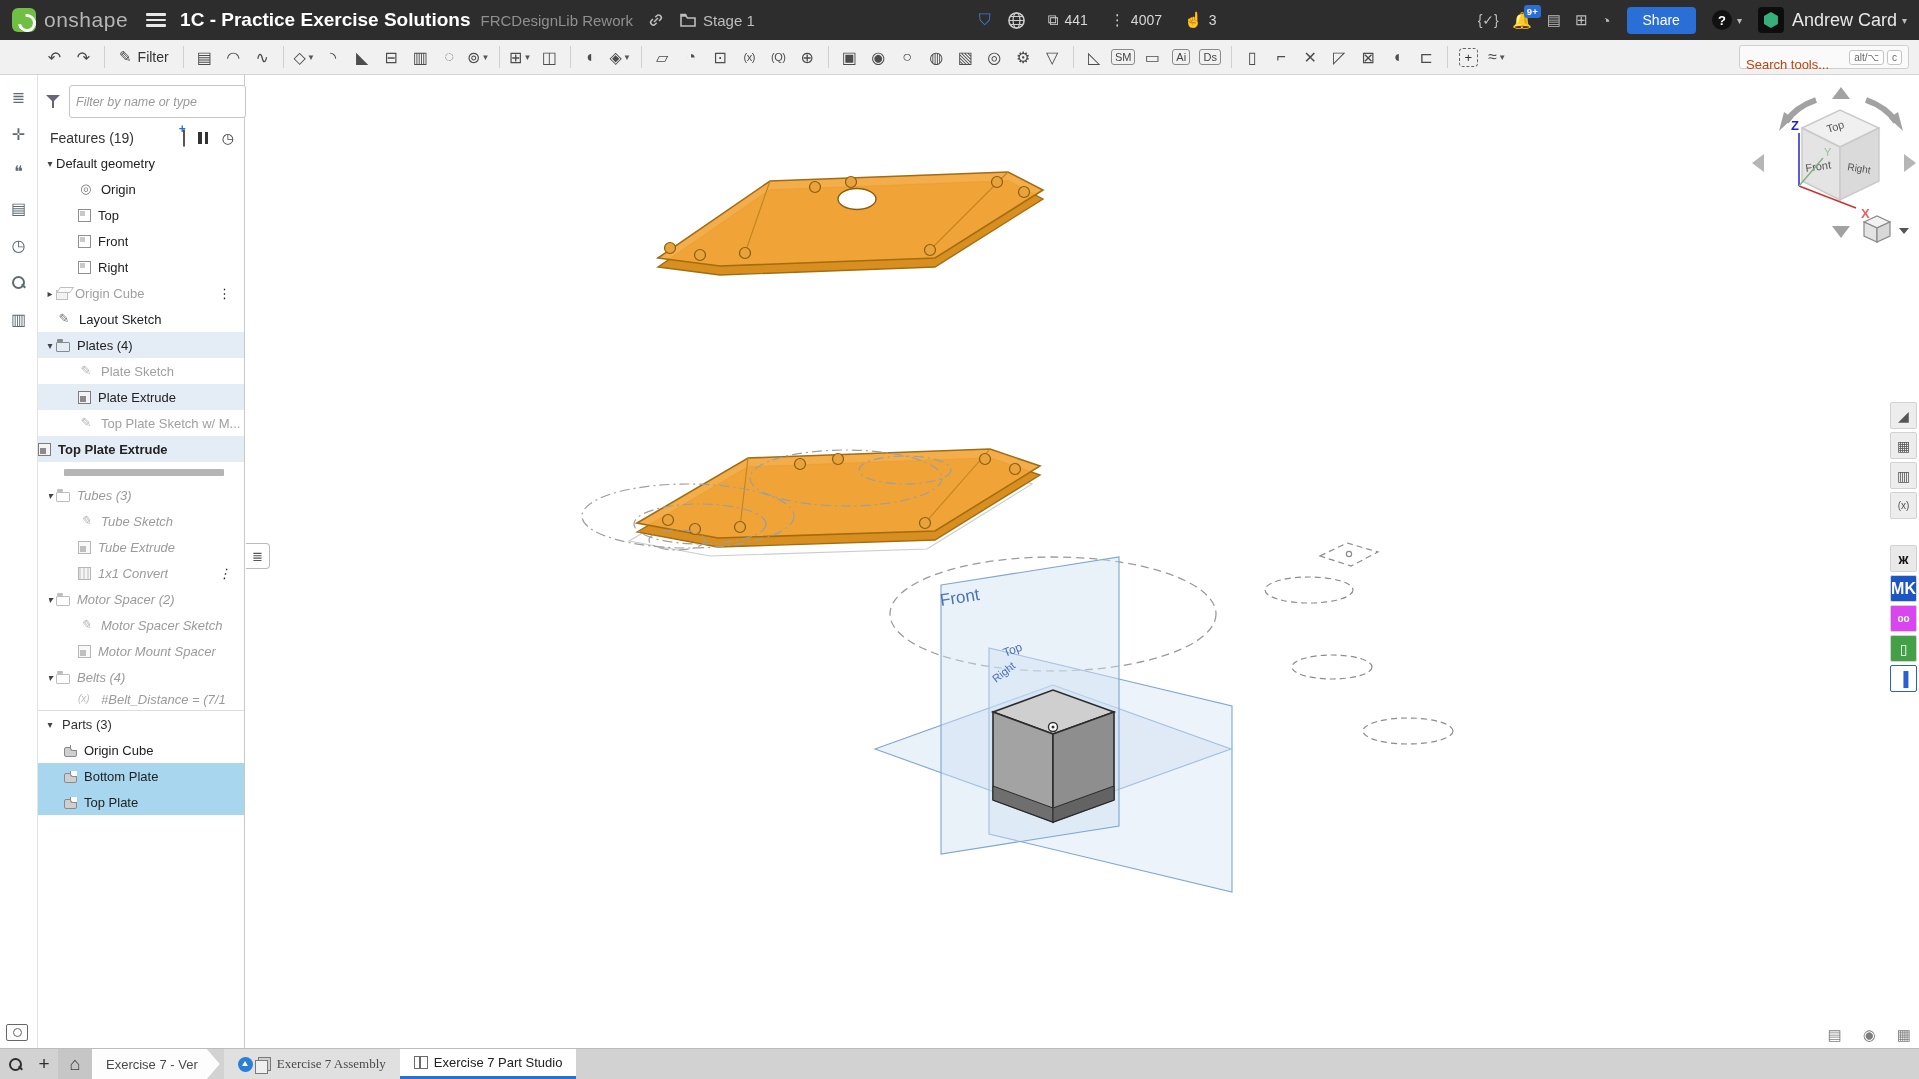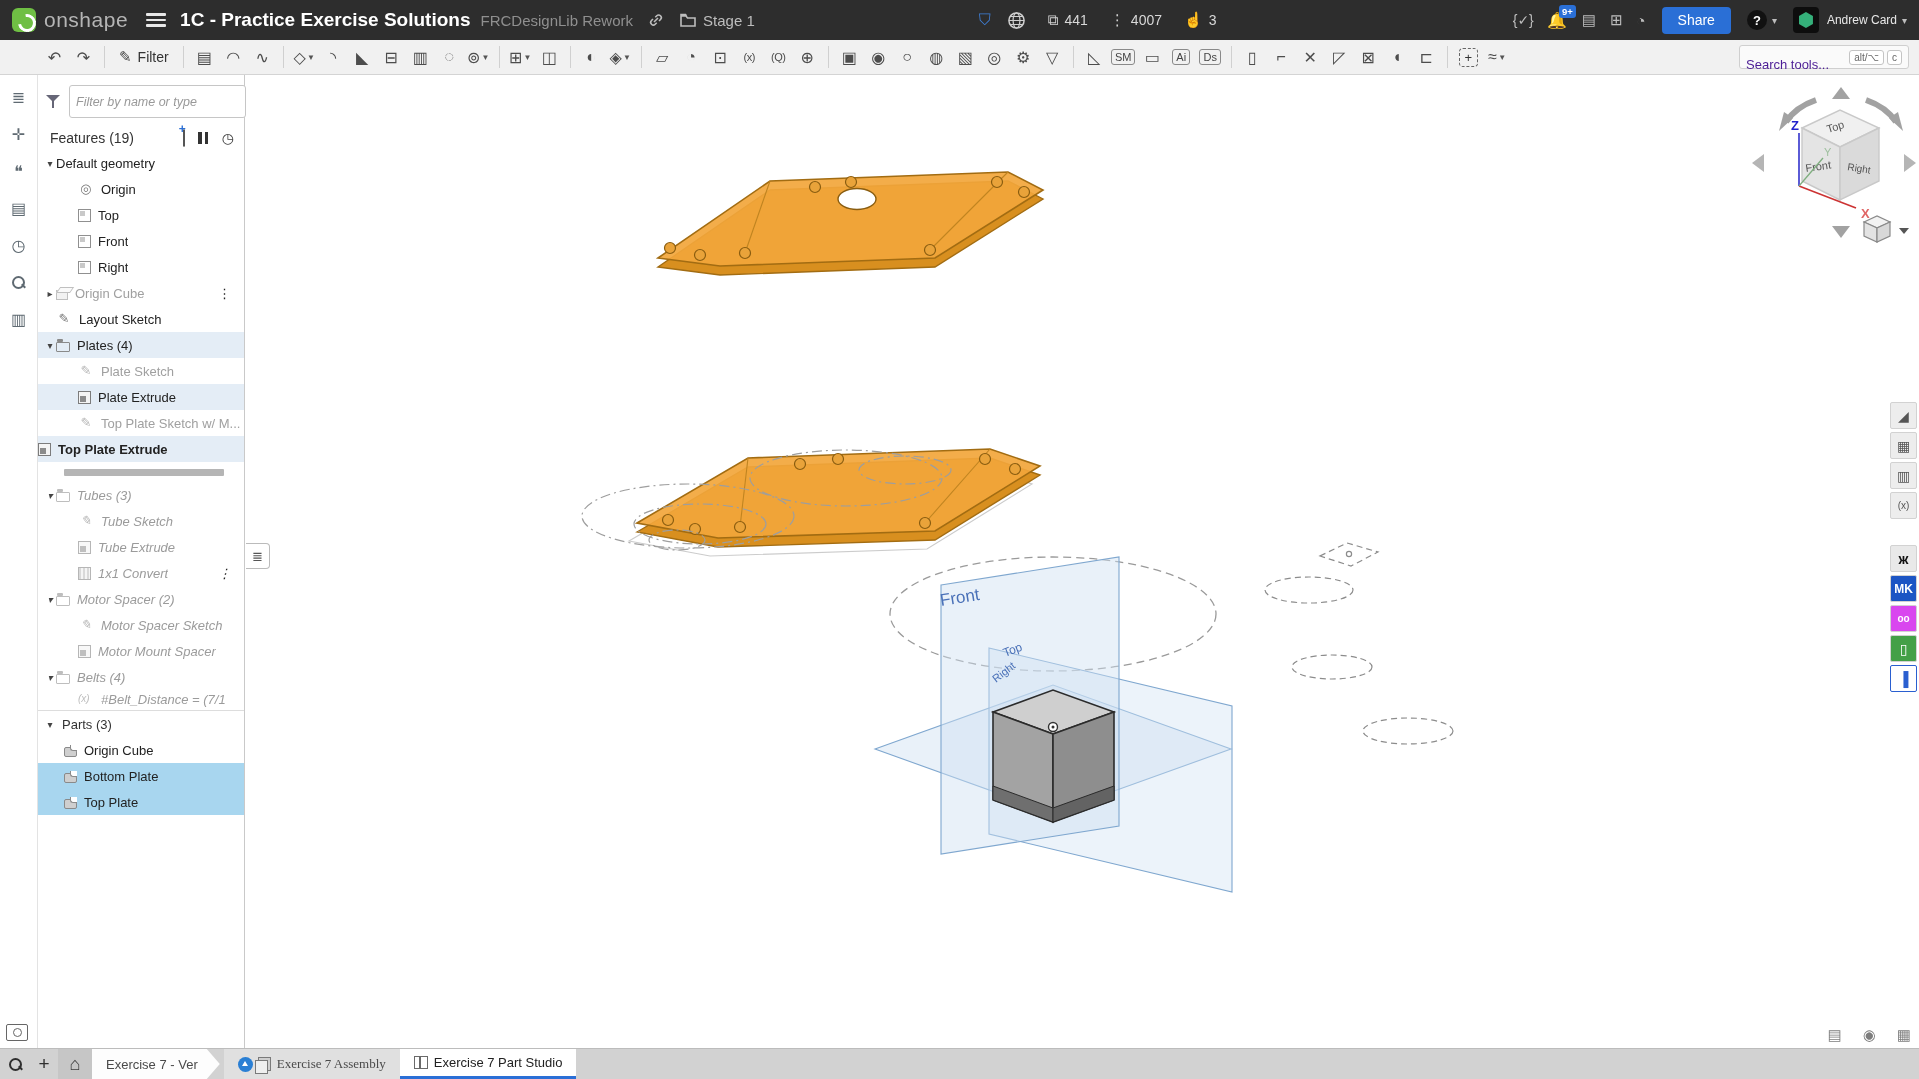--- a/index.html
+++ b/index.html
@@ -33,7 +33,7 @@
   .avatar::before{content:"";position:absolute;left:6px;top:5px;width:14px;height:16px;
     background:#35b07a;clip-path:polygon(50% 0,100% 25%,100% 75%,50% 100%,0 75%,0 25%);}
   .caret{font-size:10px;color:#bdbdbd;margin-left:5px;}
-  .username{color:#e8e8e8;font-size:12px;margin-left:8px;}
+  .username{color:#e8e8e8;font-size:18px;margin-left:8px;}
   .link-svg,.folder-svg{stroke:#bdbdbd;fill:none;stroke-width:1.6;}
 
   

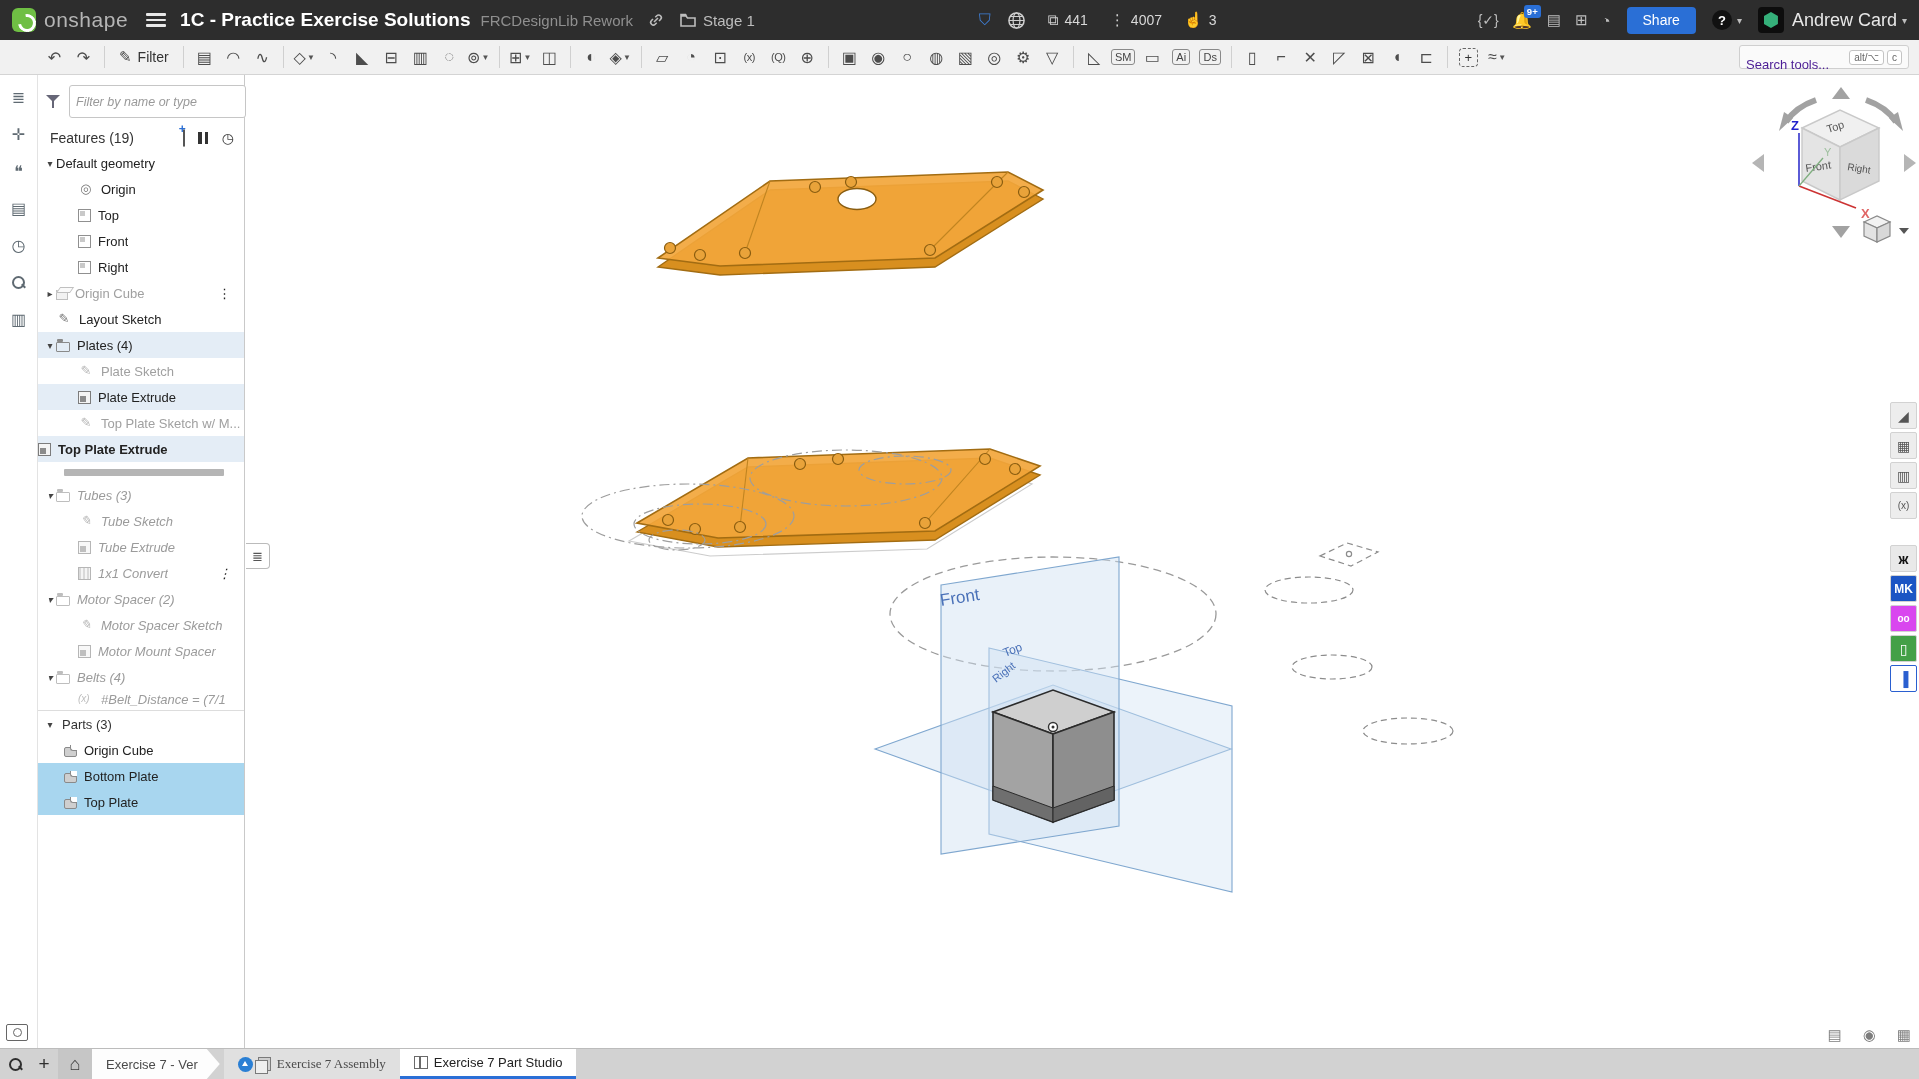--- a/index.html
+++ b/index.html
@@ -51,7 +51,7 @@
   .sketch-btn .pen{font-size:15px;margin-right:6px;color:#444;}
   #tool-search{margin-left:auto;margin-right:10px;display:flex;align-items:center;background:#fafafa;
     border:1px solid #cfcfcf;border-radius:3px;height:24px;padding:0 6px;width:170px;}
-  #tool-search .ph{color:#4c1d95;font-size:13px;flex:1;margin-top:14px;}
+  #tool-search .ph{color:#c2410c;font-size:13px;flex:1;margin-top:14px;}
   .key{background:#fff;border:1px solid #c4c4c4;border-radius:3px;color:#666;font-size:10px;
     padding:1px 4px;margin-left:3px;}
 

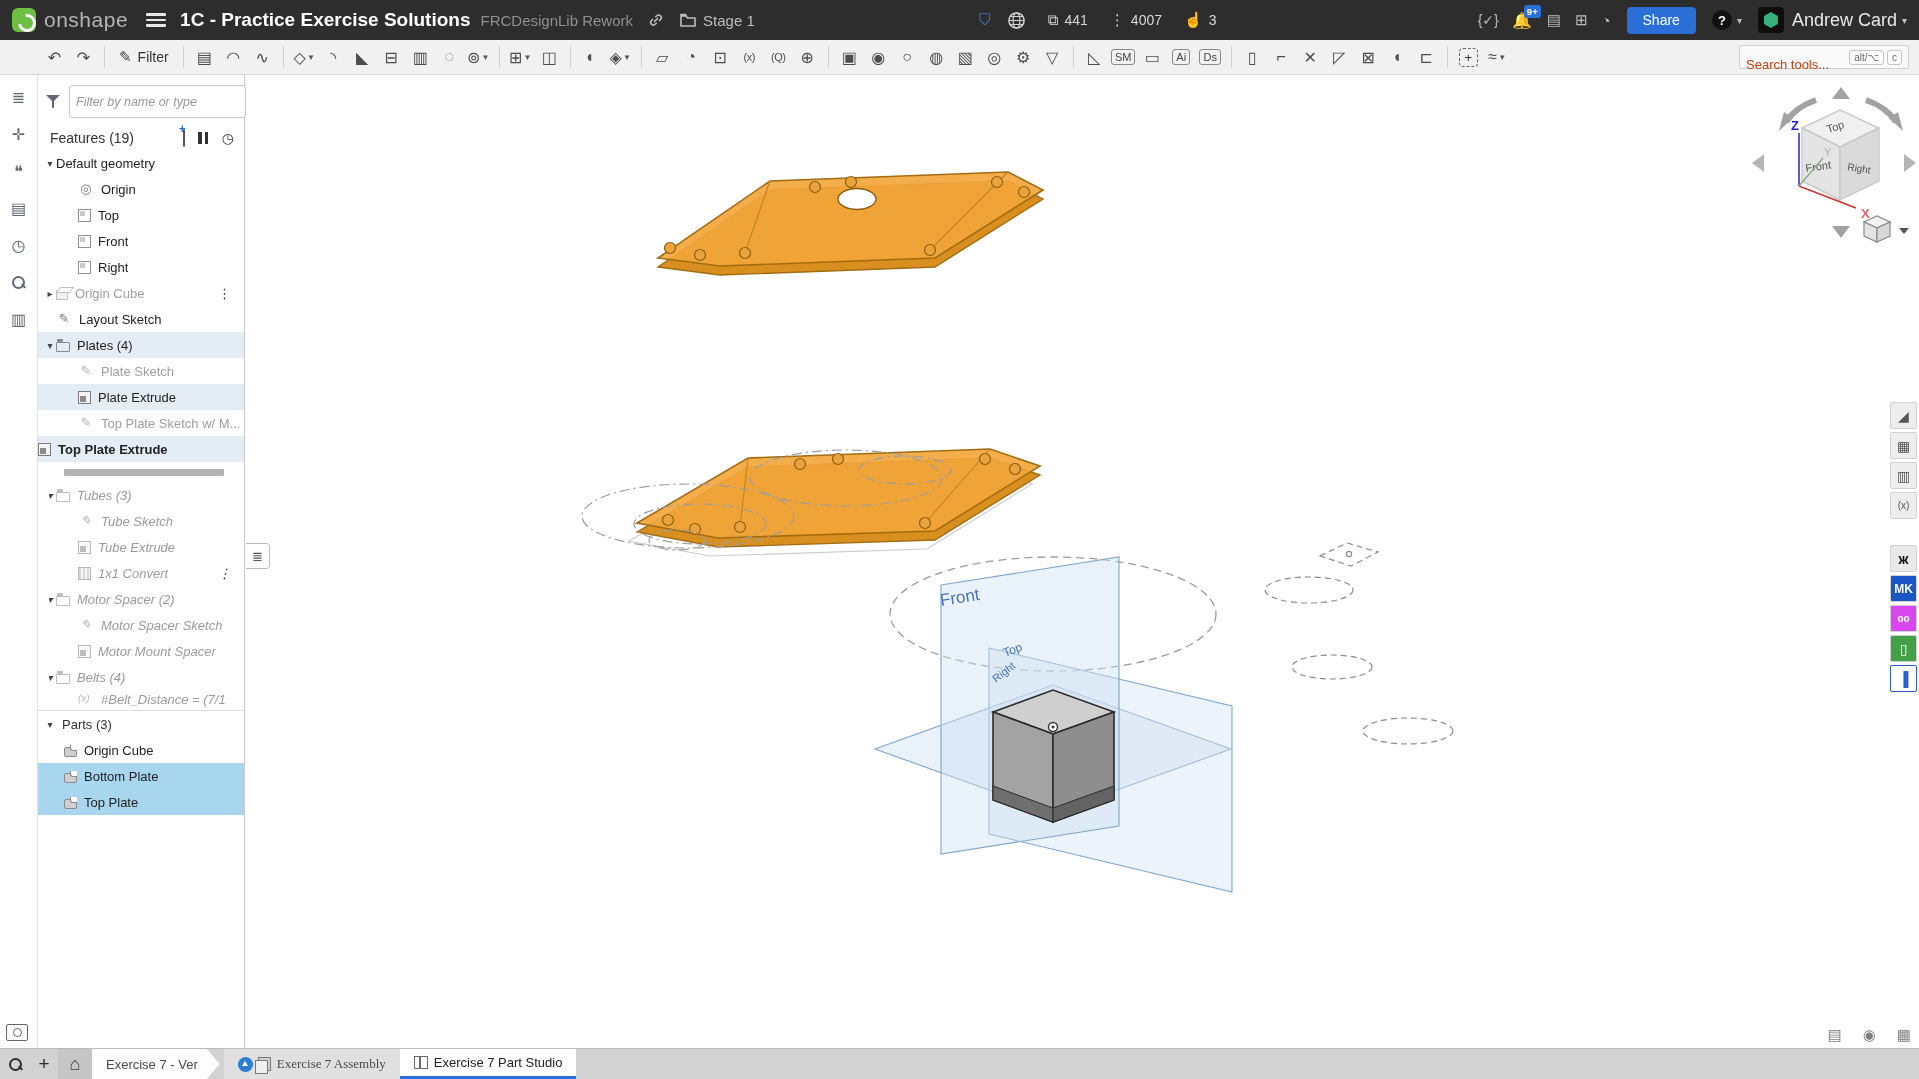--- a/index.html
+++ b/index.html
@@ -561,7 +561,7 @@
   </div>
 <div class="dock" id="dock2">
     <span class="dock-ic" style="color: rgb(17, 17, 17); background: rgb(233, 233, 233); font-weight: bold;">ж</span>
-    <span class="dock-ic" style="color: rgb(255, 255, 255); background: rgb(28, 85, 196); font-weight: bold; font-size: 12px;">MK</span>
+    <span class="dock-ic" style="color: rgb(255, 255, 255); background: rgb(28, 85, 196); font-weight: bold; font-size: 16px;">MK</span>
     <span class="dock-ic" style="color: rgb(255, 255, 255); background: #d946ef; font-weight: bold; font-size: 10px;">oo</span>
     <span class="dock-ic" style="color: rgb(255, 255, 255); background: rgb(67, 160, 71);">▯</span>
     <span class="dock-ic" style="color: rgb(42, 95, 208); background: rgb(255, 255, 255); border-color: rgb(42, 95, 208);">▐</span>

